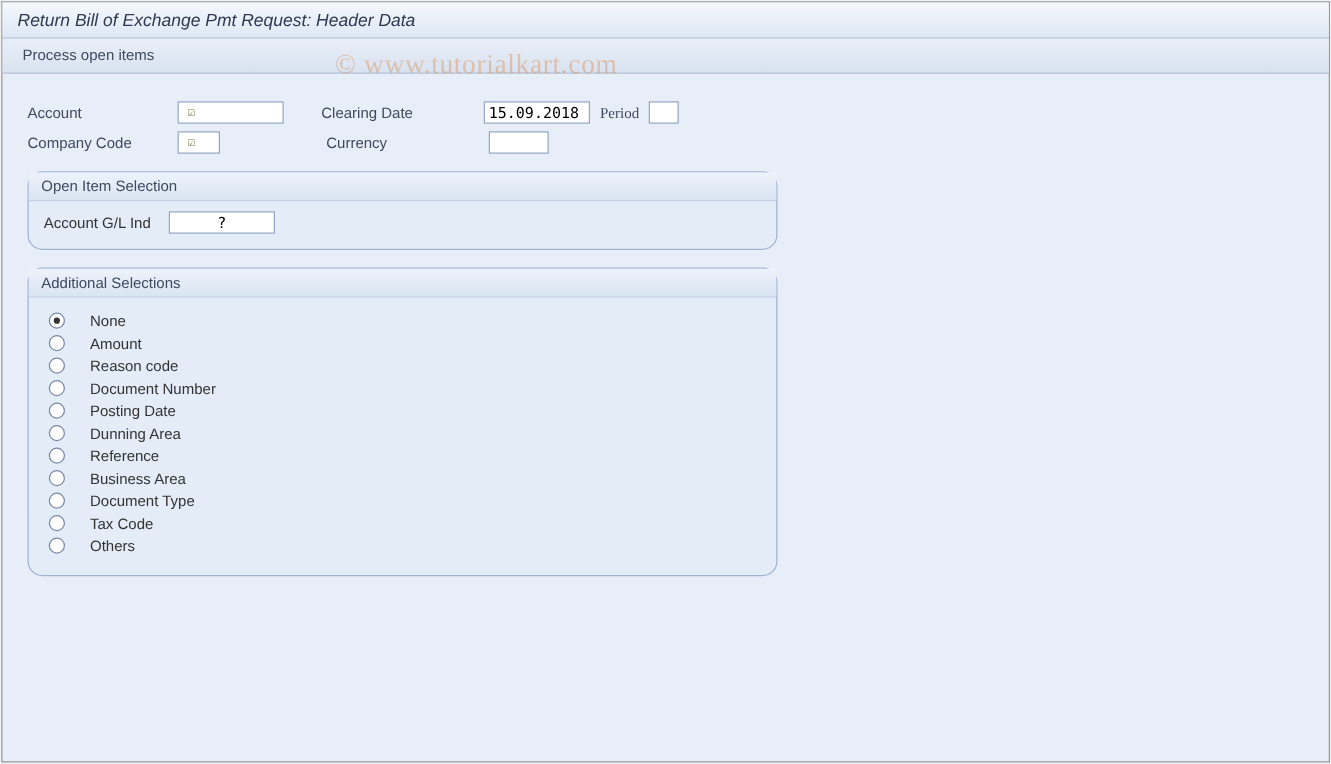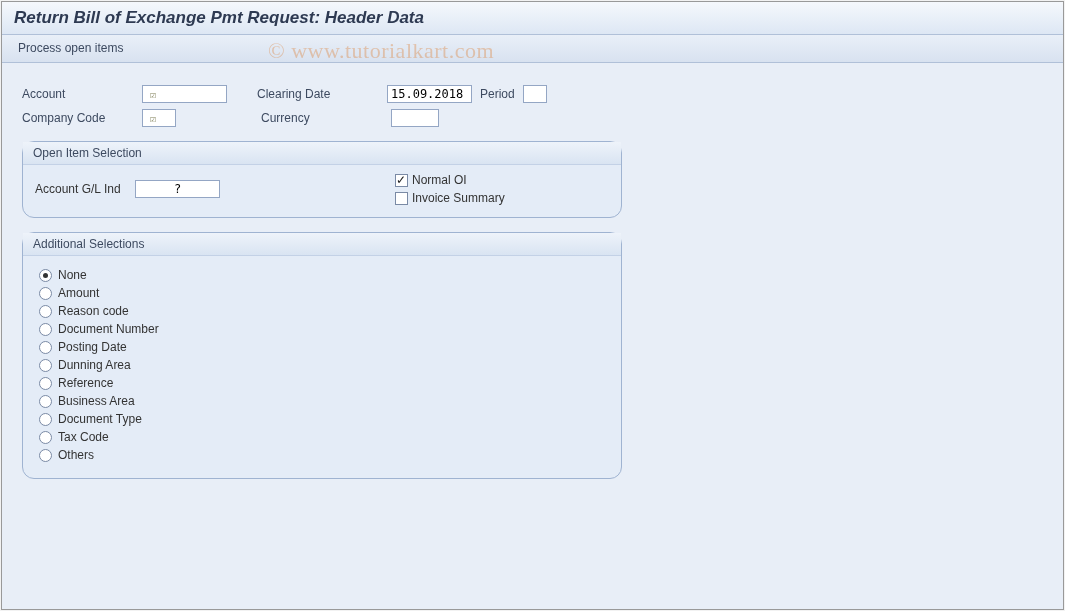--- a/index.html
+++ b/index.html
@@ -25,8 +25,8 @@
       background: linear-gradient(to bottom, #f5f8fc 0%, #dde7f4 100%);
       border-bottom: 1px solid #b0c0d8;
       padding: 6px 12px;
-      font-size: 17px;
-      font-weight: bold;
+      font-size: 14px;
+      font-weight: normal;
       font-style: italic;
       color: #2e3a52;
     }

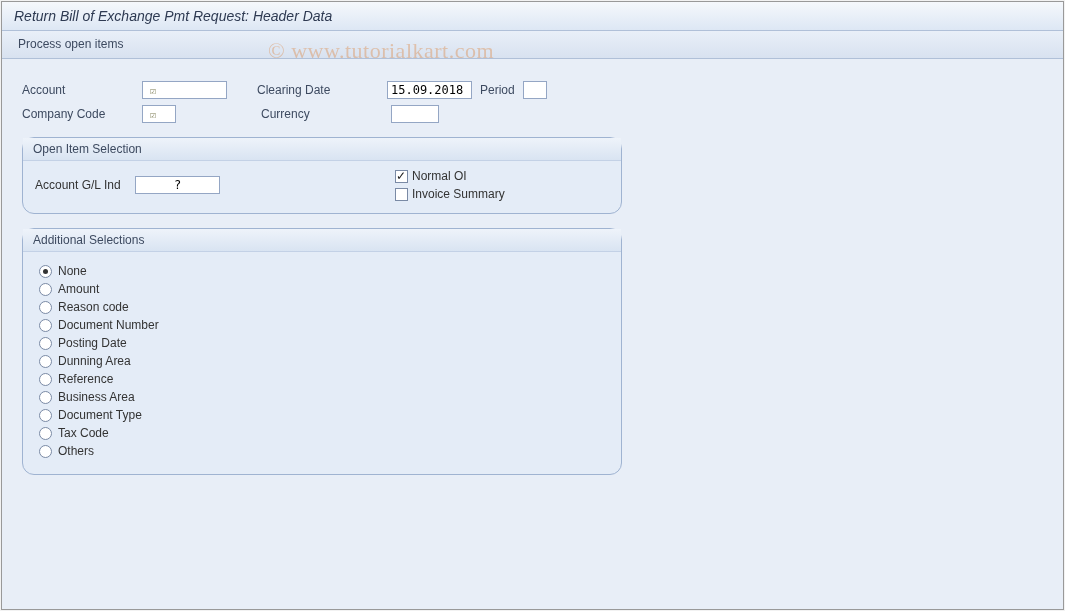--- a/index.html
+++ b/index.html
@@ -63,6 +63,7 @@
       margin-left: 8px;
       margin-right: 8px;
       color: #3d4a60;
+      font-family: Liberation Serif, serif;
     }
     .text-input {
       border: 1px solid #94a6c4;

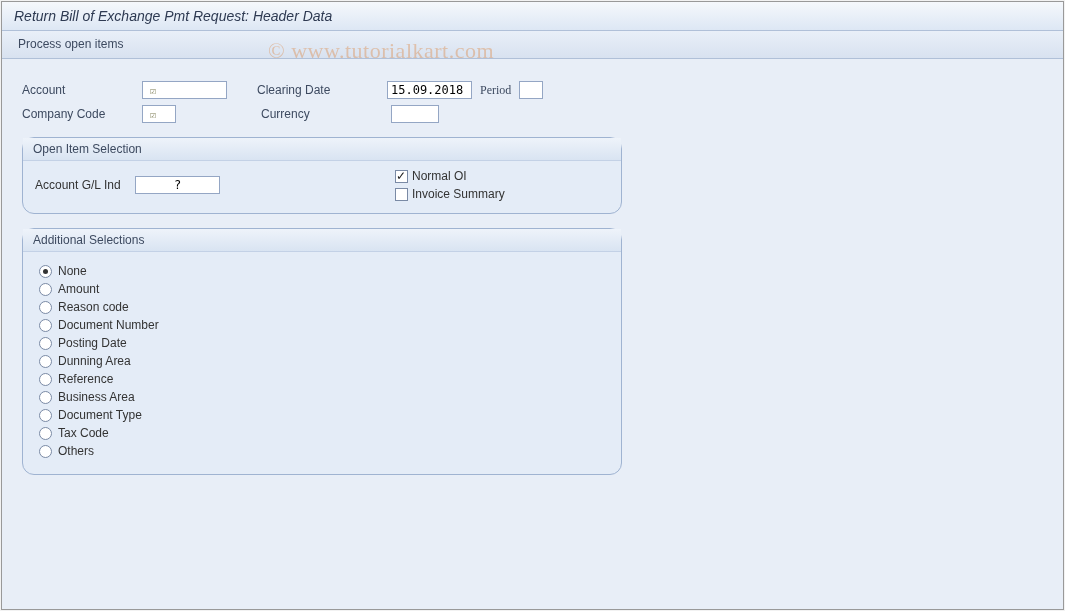--- a/index.html
+++ b/index.html
@@ -188,16 +188,6 @@
             <span style="width:100px;">Account G/L Ind</span>
             <input class="text-input w80" style="text-align: center;" value="?">
           </div>
-          <div class="col-right">
-            <div class="check-line">
-              <span class="sap-checkbox checked"></span>
-              <span>Normal OI</span>
-            </div>
-            <div class="check-line">
-              <span class="sap-checkbox"></span>
-              <span>Invoice Summary</span>
-            </div>
-          </div>
         </div>
       </div>
     </div>

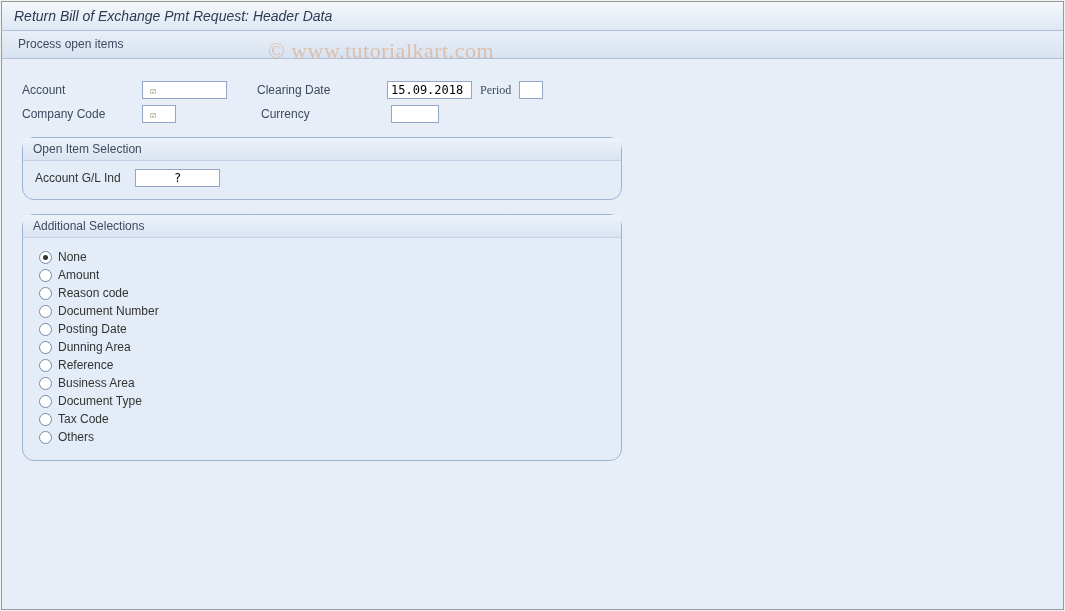--- a/index.html
+++ b/index.html
@@ -122,7 +122,7 @@
       color:#222;
     }
     .radio-list { display:flex; flex-direction:column; gap:4px; padding:4px 4px; }
-    .radio-line { display:flex; align-items:flex-end; gap:6px; cursor:pointer; }
+    .radio-line { display:flex; align-items:flex-start; gap:20px; cursor:pointer; }
     .sap-radio{
       display:inline-block;
       width:13px;height:13px;

